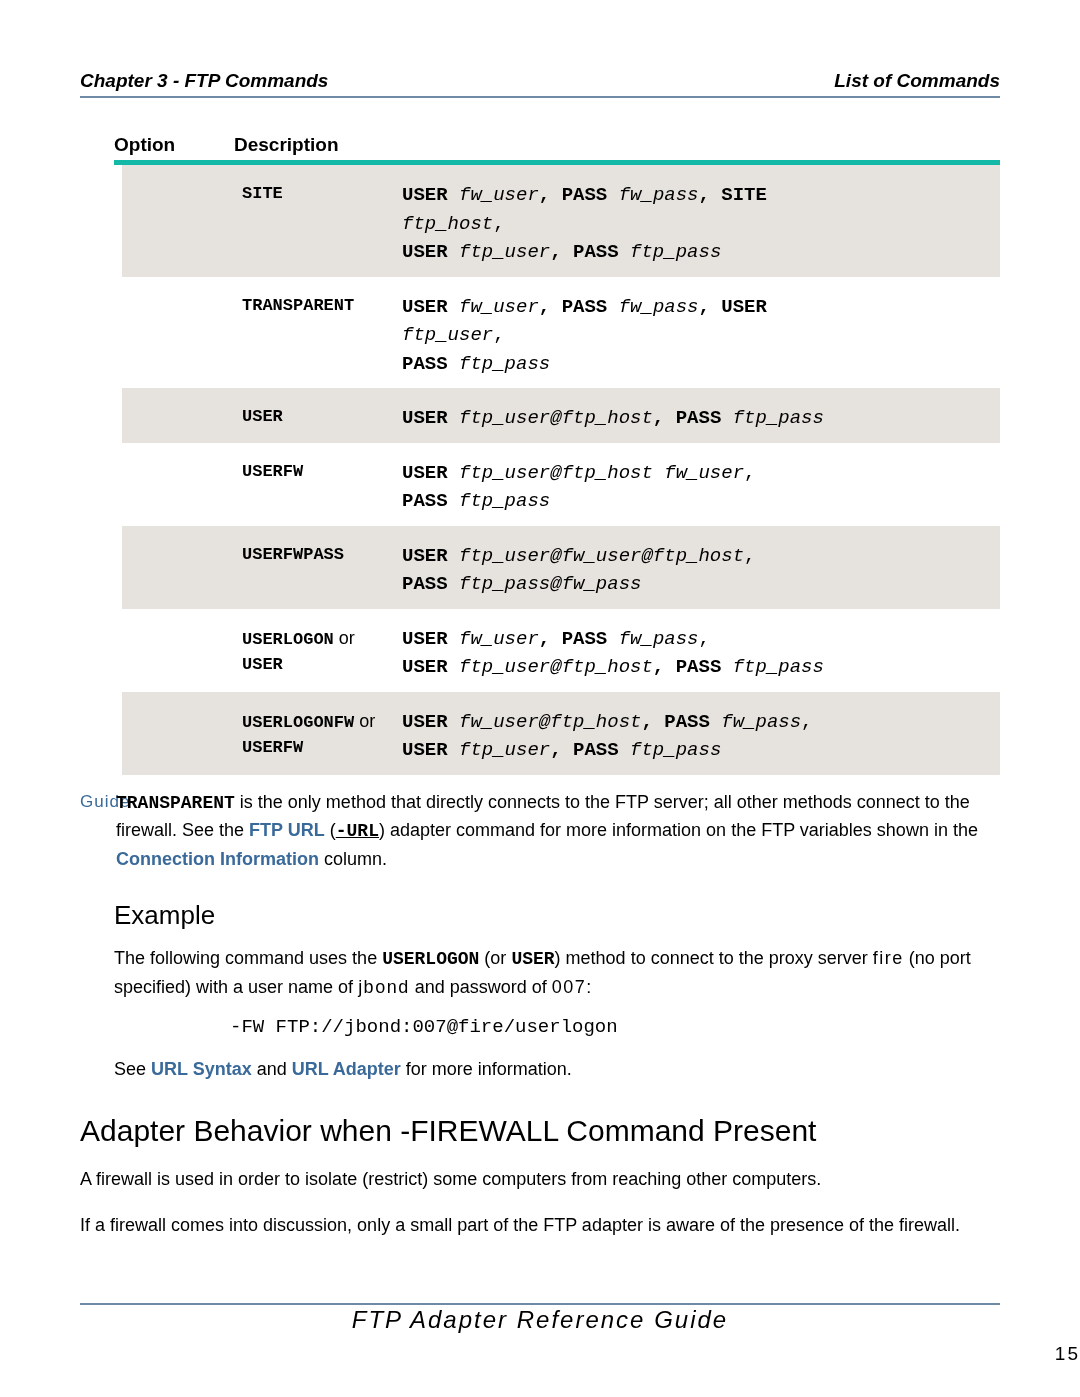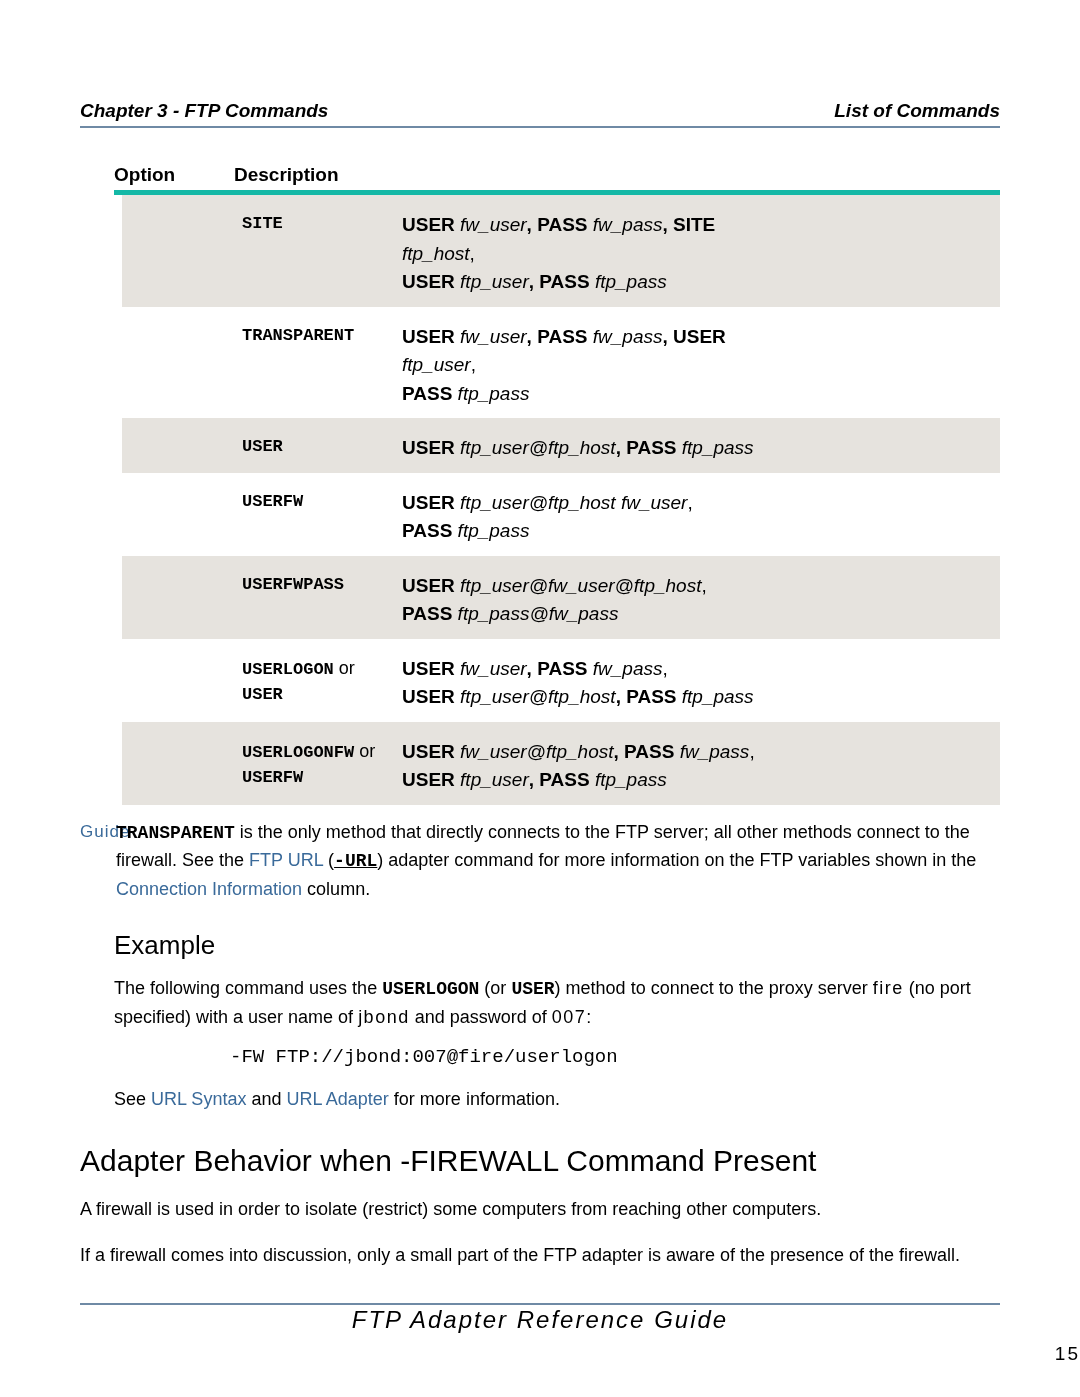--- a/index.html
+++ b/index.html
@@ -26,7 +26,6 @@
     padding-bottom: 4px;
     border-bottom: 2px solid #6f8aa5;
     margin-bottom: 30px;
-    margin-top: 30px;
   }
   .table-wrap { margin-left: 34px; }
   .thead {

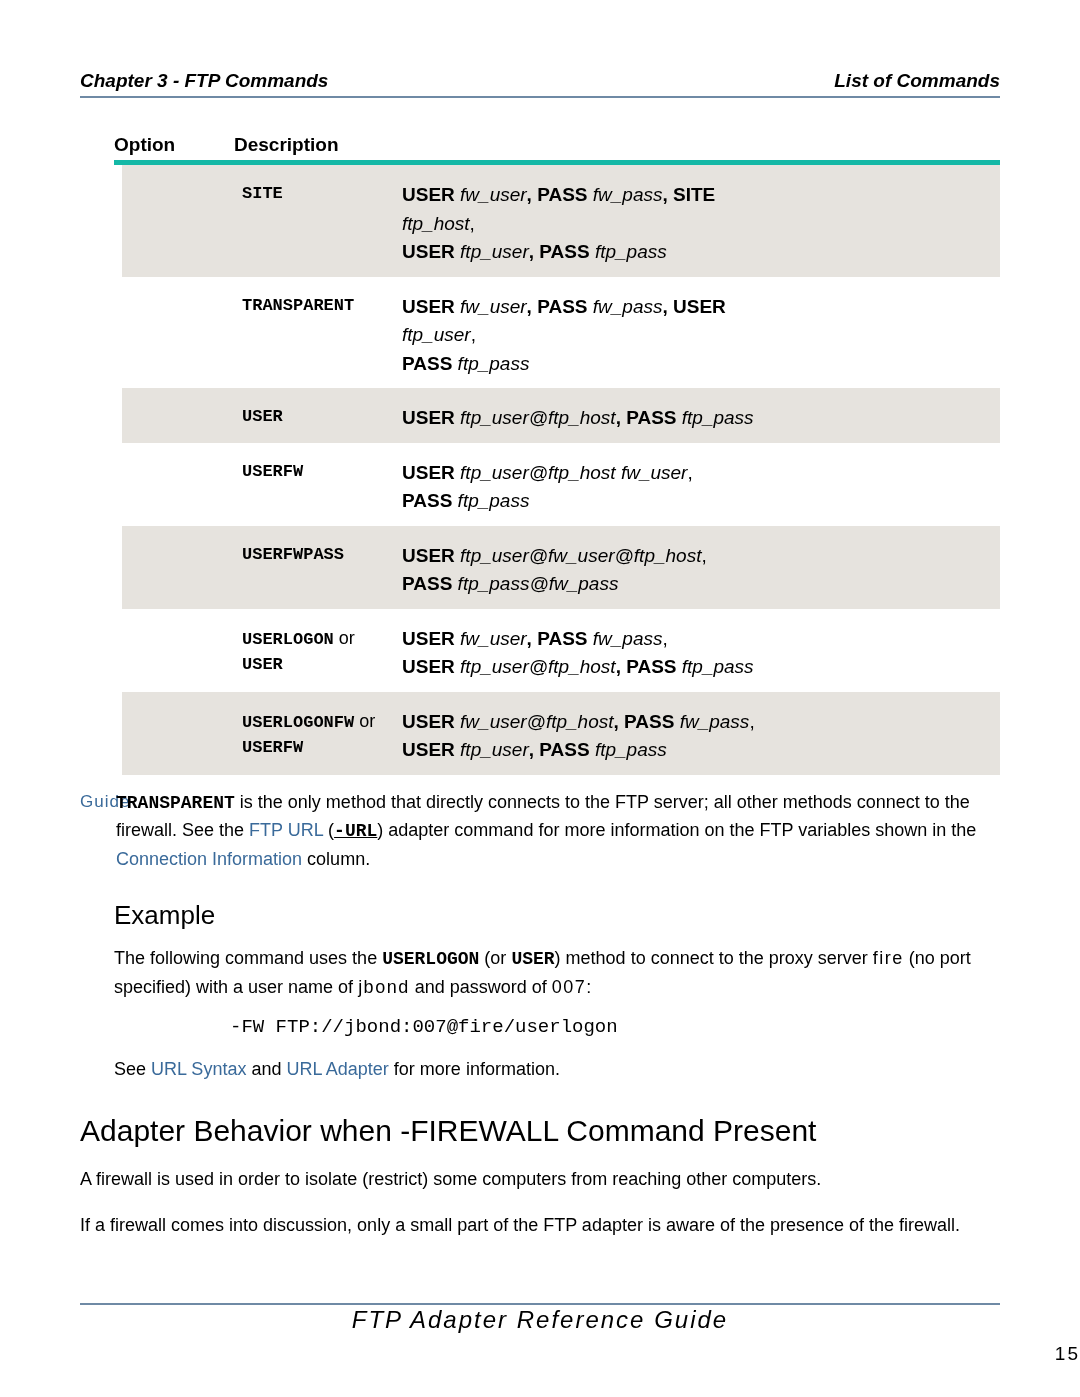--- a/index.html
+++ b/index.html
@@ -55,7 +55,7 @@
   .c-method .or { font-family: Arial, Helvetica, sans-serif; font-weight: normal; font-size: 18px; }
   .c-conn {
     flex: 1;
-    font-family: Liberation Sans, sans-serif;
+    font-family: Liberation Mono, monospace;
     font-size: 19px;
   }
   .c-conn .b { font-weight: bold; }

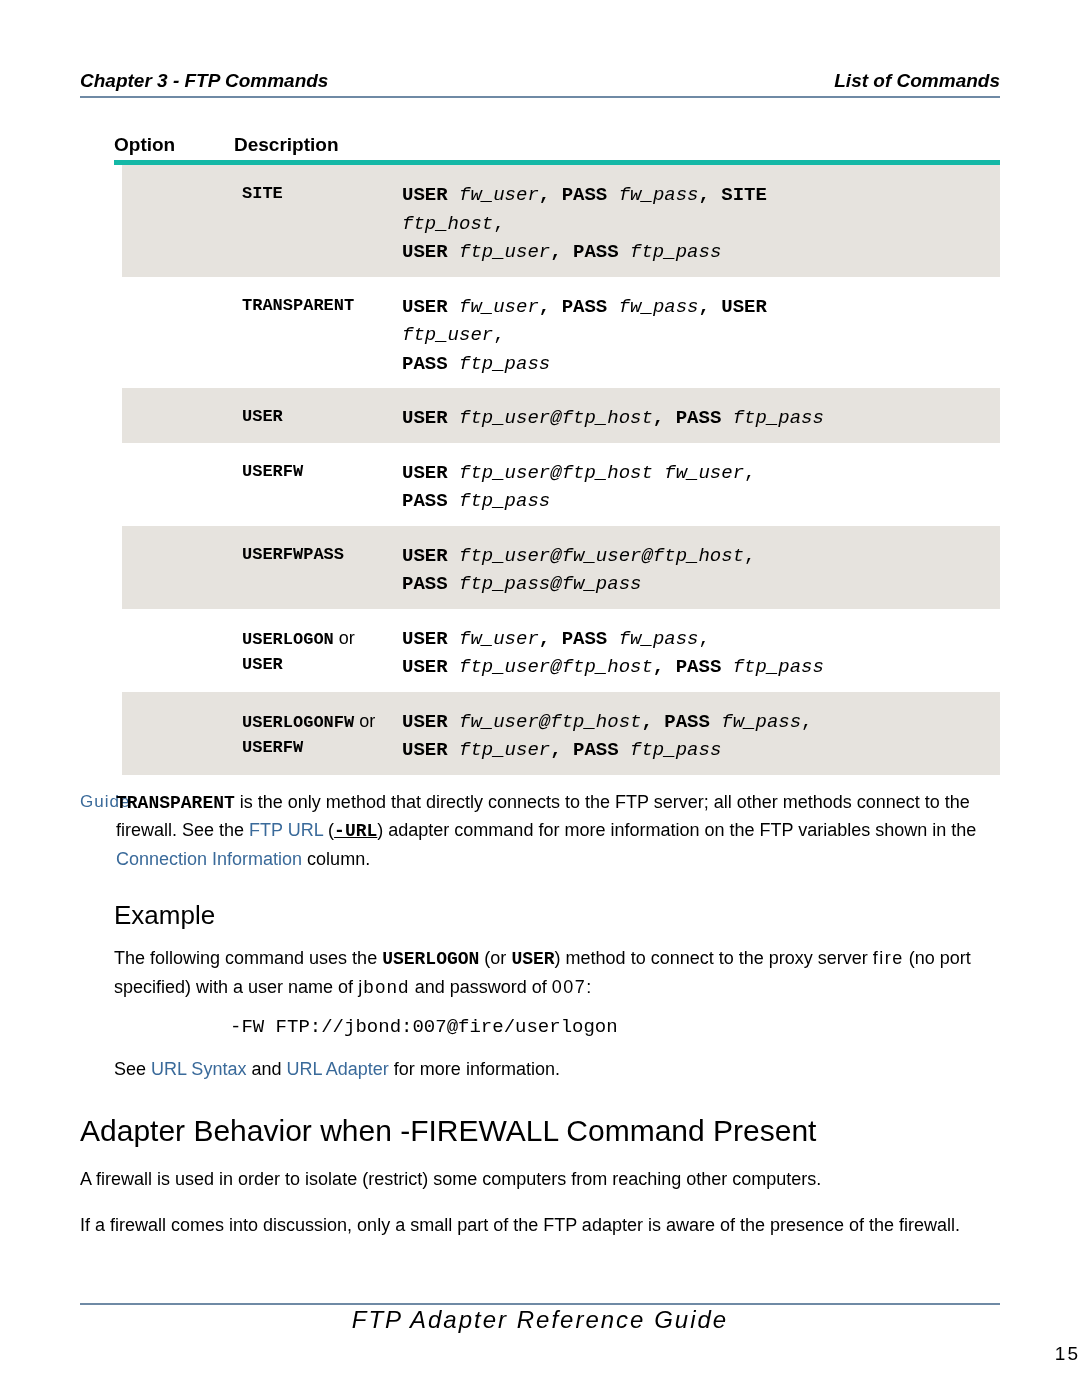--- a/index.html
+++ b/index.html
@@ -95,7 +95,7 @@
     font-size: 19px;
     margin: 6px 0 18px 150px;
   }
-  .link { color: #3a6a9a; }
+  .link { color: #3a6a9a; font-weight: bold; }
   .h2 {
     font-size: 30px;
     font-weight: normal;

